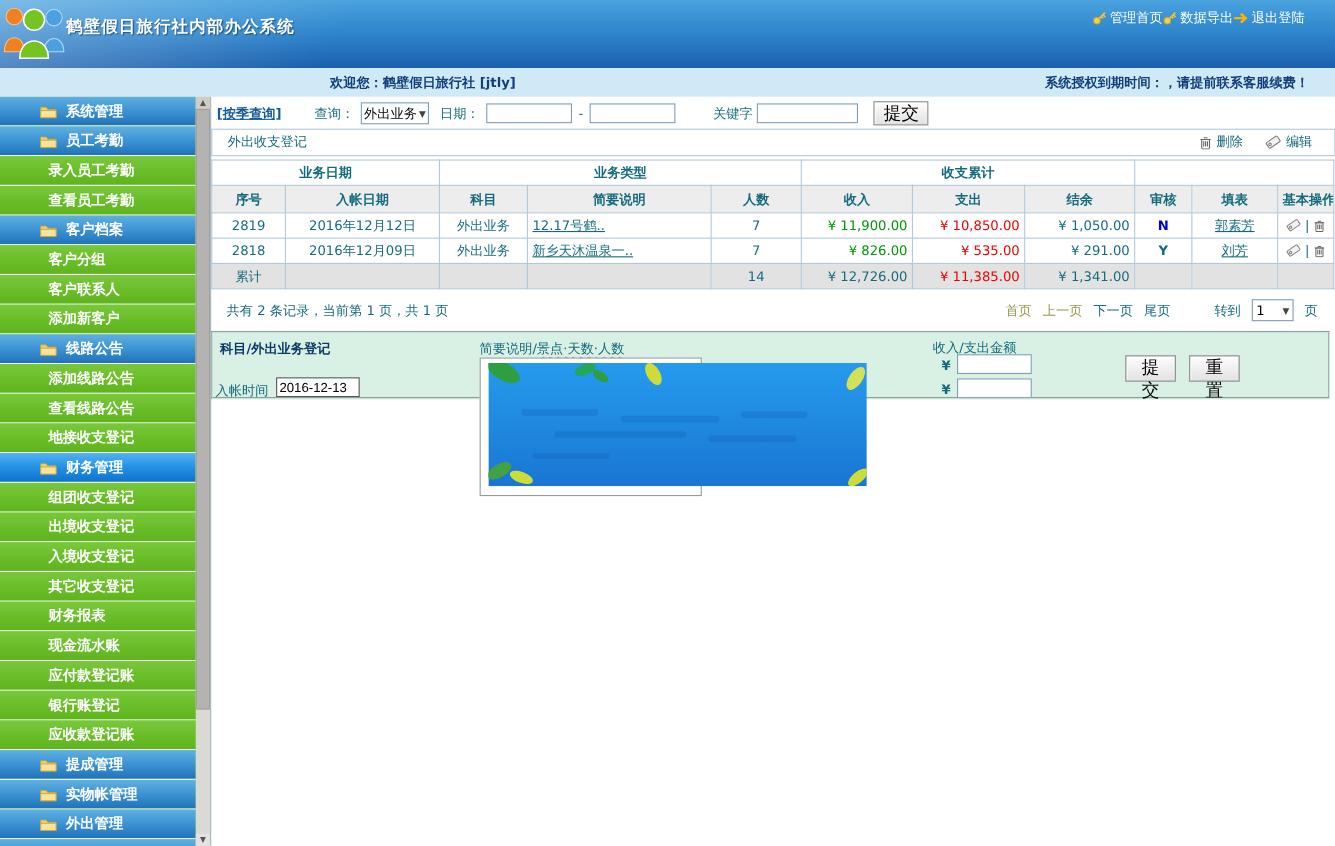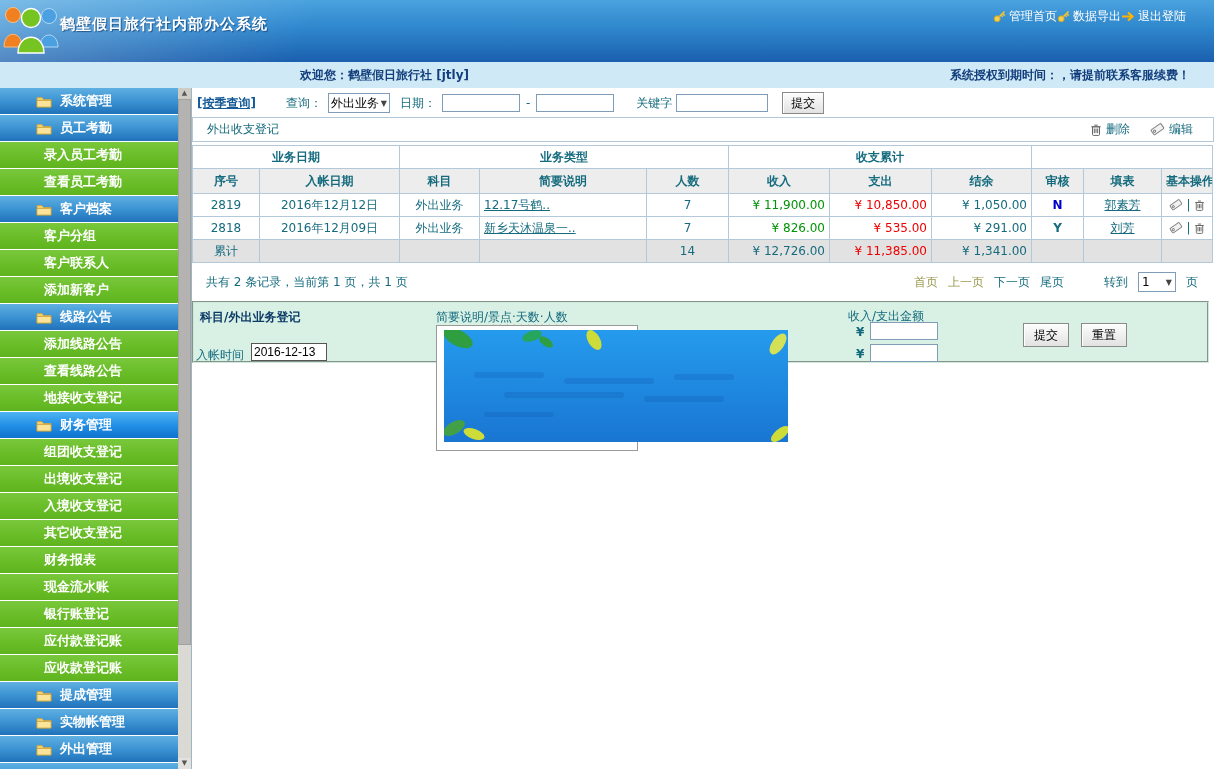--- a/index.html
+++ b/index.html
@@ -297,7 +297,7 @@
       <input class="txt q-date" value="" style="">
       <span class="q-dash teal">-</span>
       <input class="txt q-date" style="margin-left: 0px;" value="">
-      <span class="q-label teal" style="margin-left:22px;">关键字</span>
+      <span class="q-label teal" style="margin-left:34px;">关键字</span>
       <input class="txt q-key" value="" style="">
       <button class="btn q-submit">提交</button>
     </div>

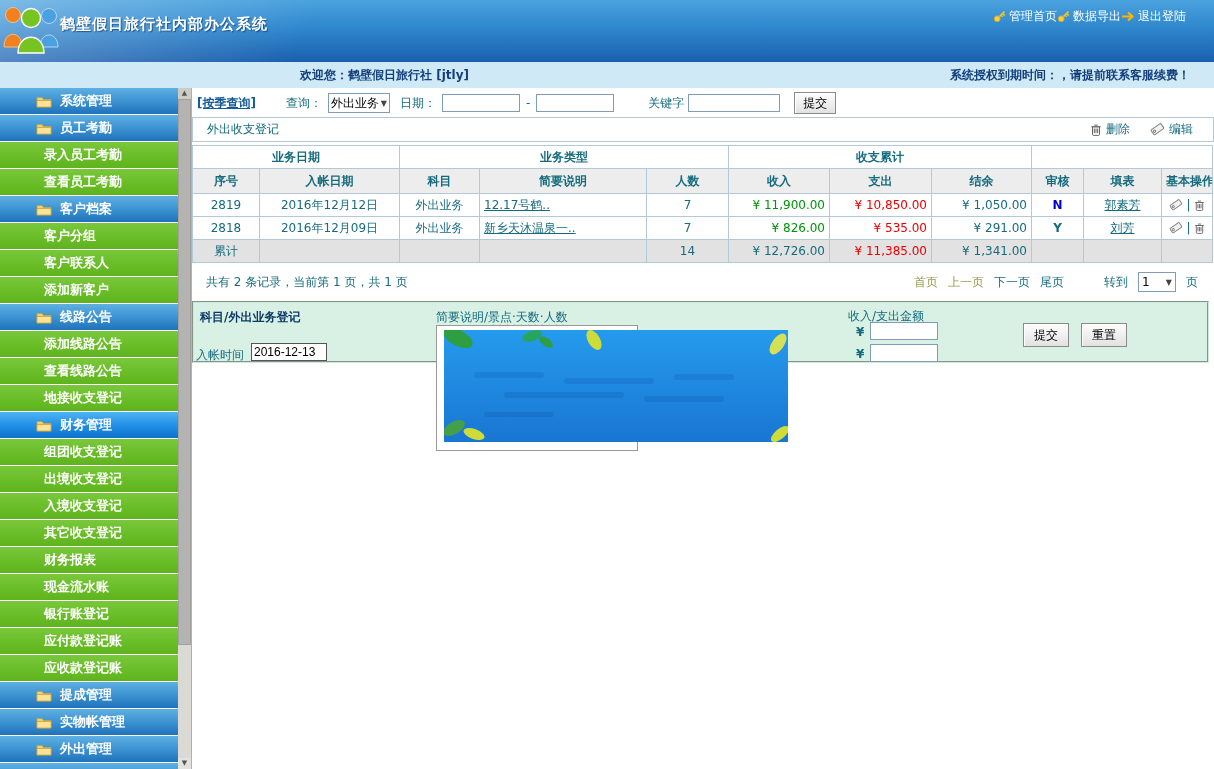--- a/index.html
+++ b/index.html
@@ -53,7 +53,7 @@
   .q-dash{margin:0 6px;}
   .q-key{width:86px;margin-left:4px;}
   .btn{height:22px;background:linear-gradient(#fdfdfd,#e2e2e2);border:1px solid #8a8a8a;
-    box-shadow:inset 1px 1px 0 #fff;font-size:12px;color:#000;padding:0 8px;cursor:pointer;
+    box-shadow:inset 1px 1px 0 #fff;font-size:16px;color:#000;padding:0 8px;cursor:pointer;
     font-family:Liberation Mono, monospace;}
   .q-submit{margin-left:14px;}
 

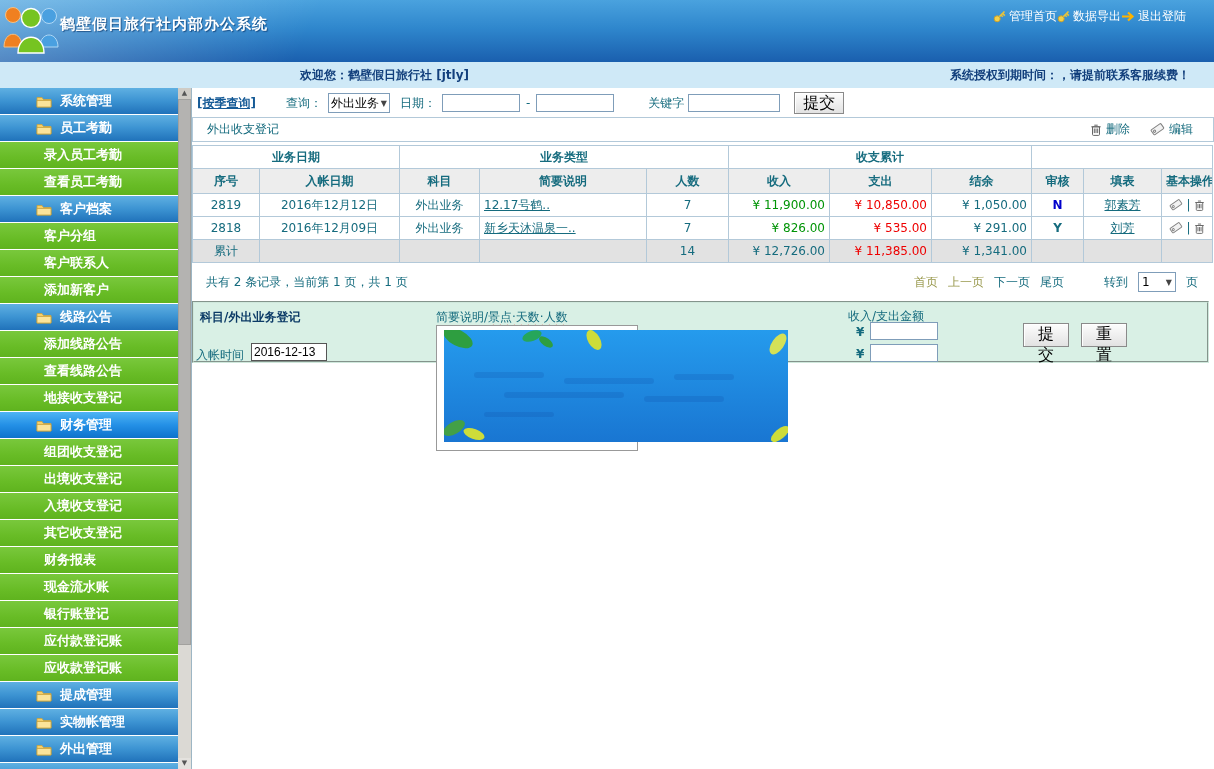--- a/index.html
+++ b/index.html
@@ -240,10 +240,10 @@
         <span class="lbl">现金流水账</span>
       </div>
       <div class="side-item child">
+        <span class="lbl">应付款登记账</span>
+      </div>
+      <div class="side-item child">
         <span class="lbl">银行账登记</span>
-      </div>
-      <div class="side-item child">
-        <span class="lbl">应付款登记账</span>
       </div>
       <div class="side-item child">
         <span class="lbl">应收款登记账</span>

